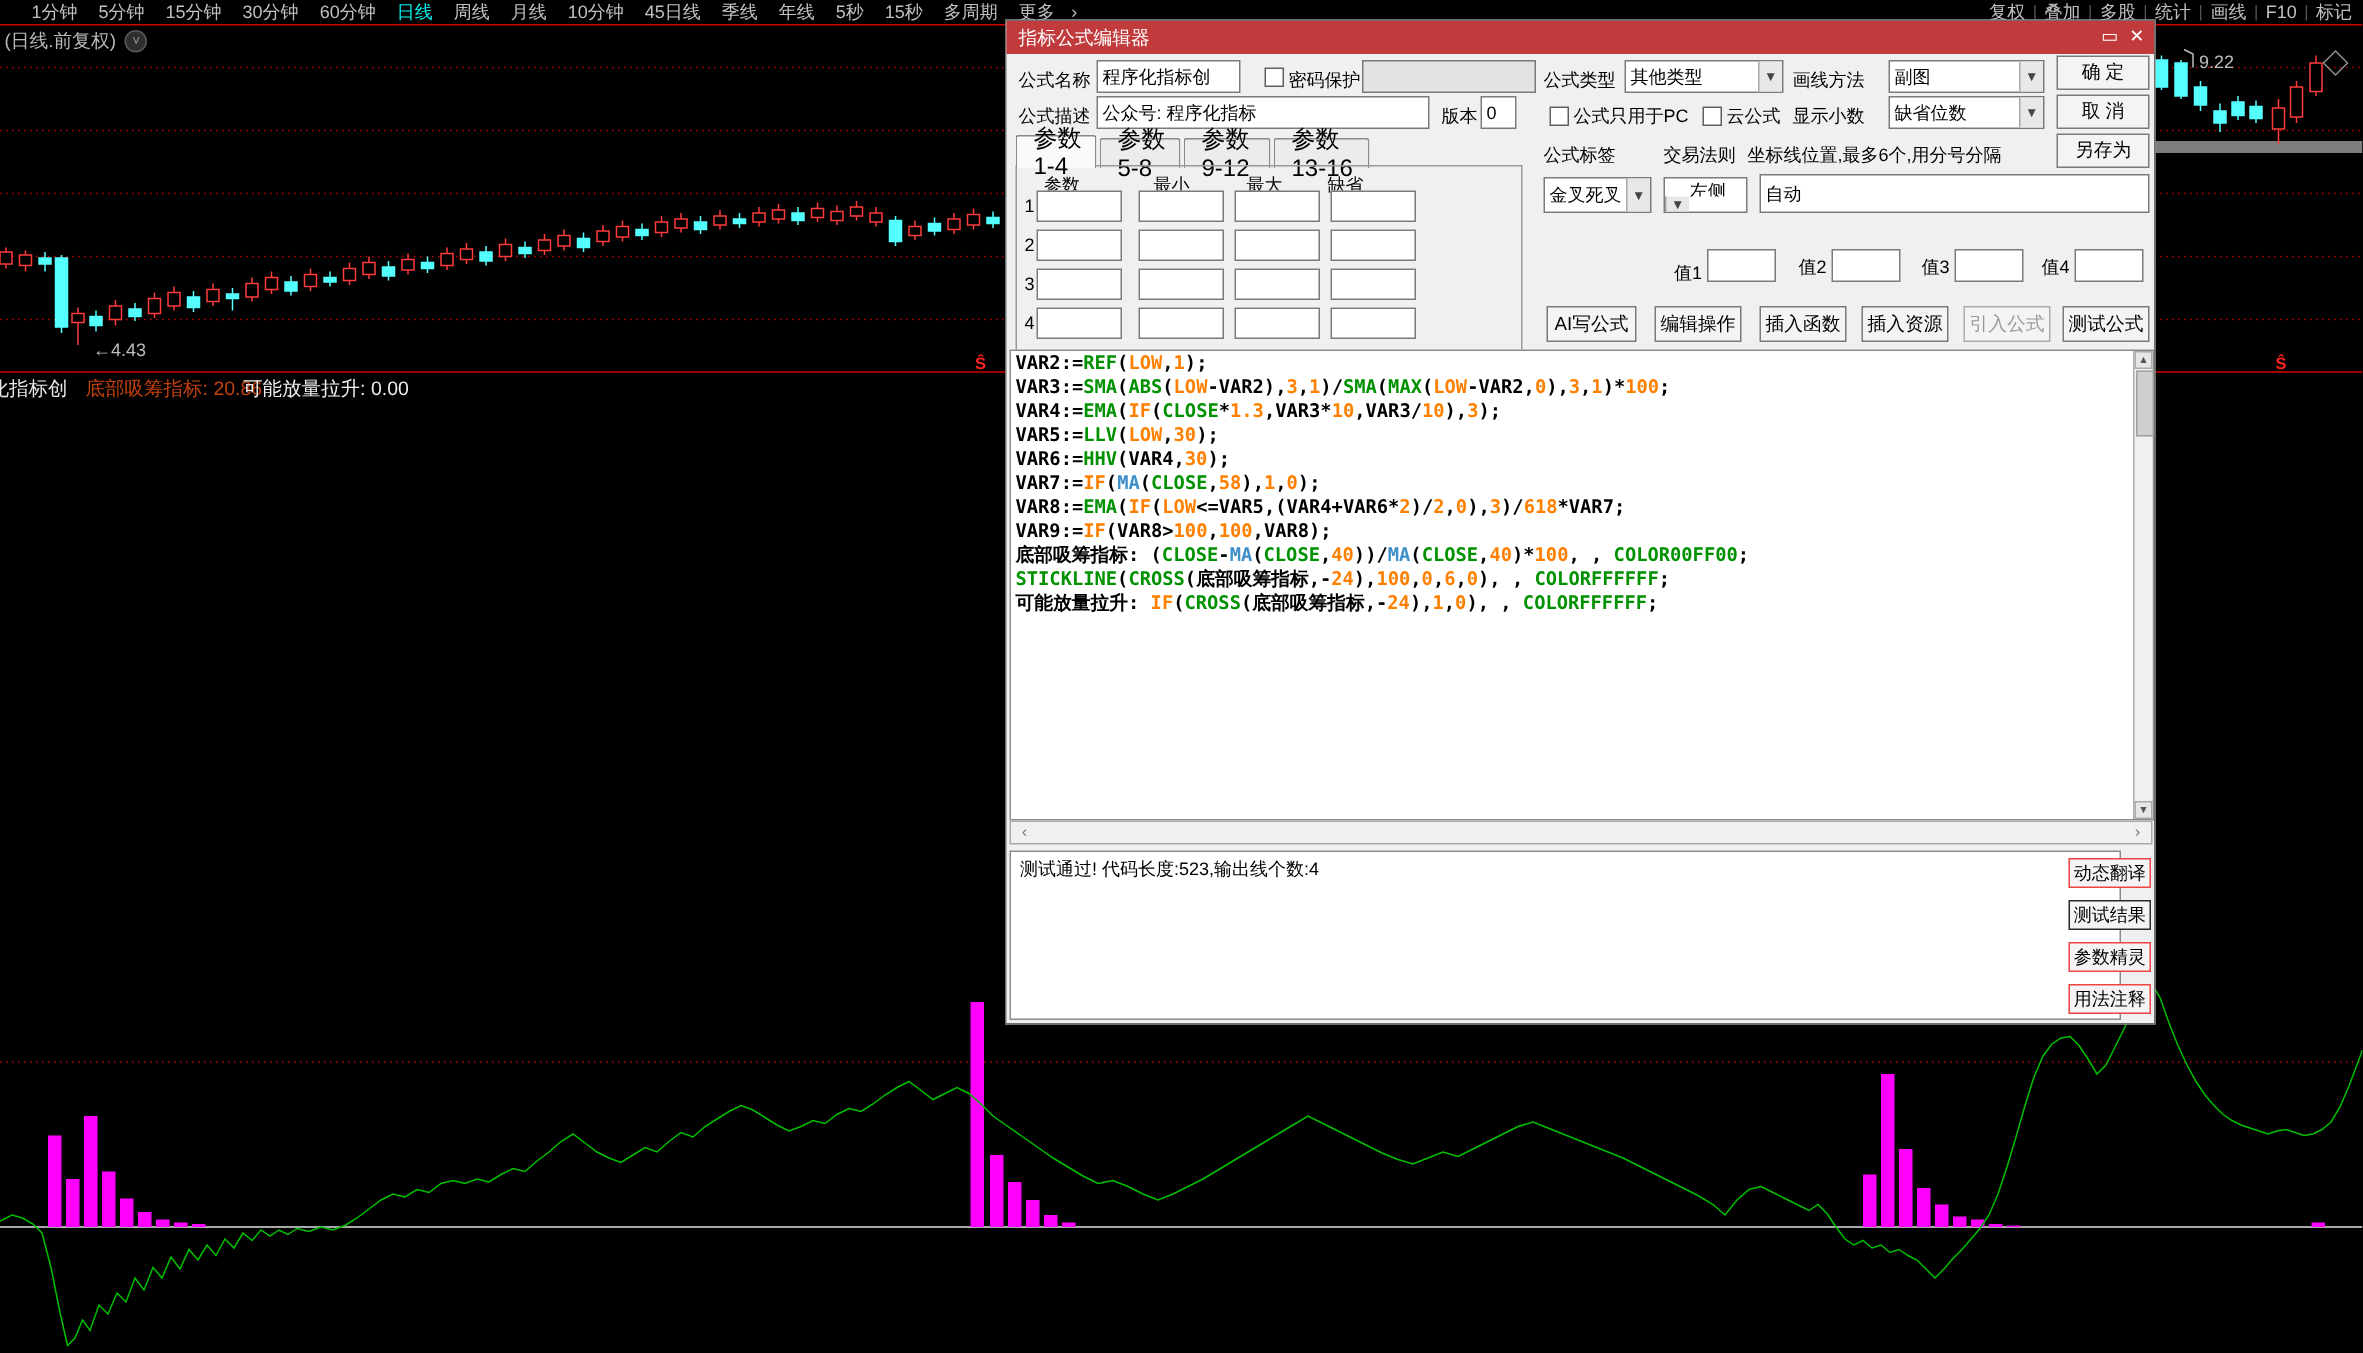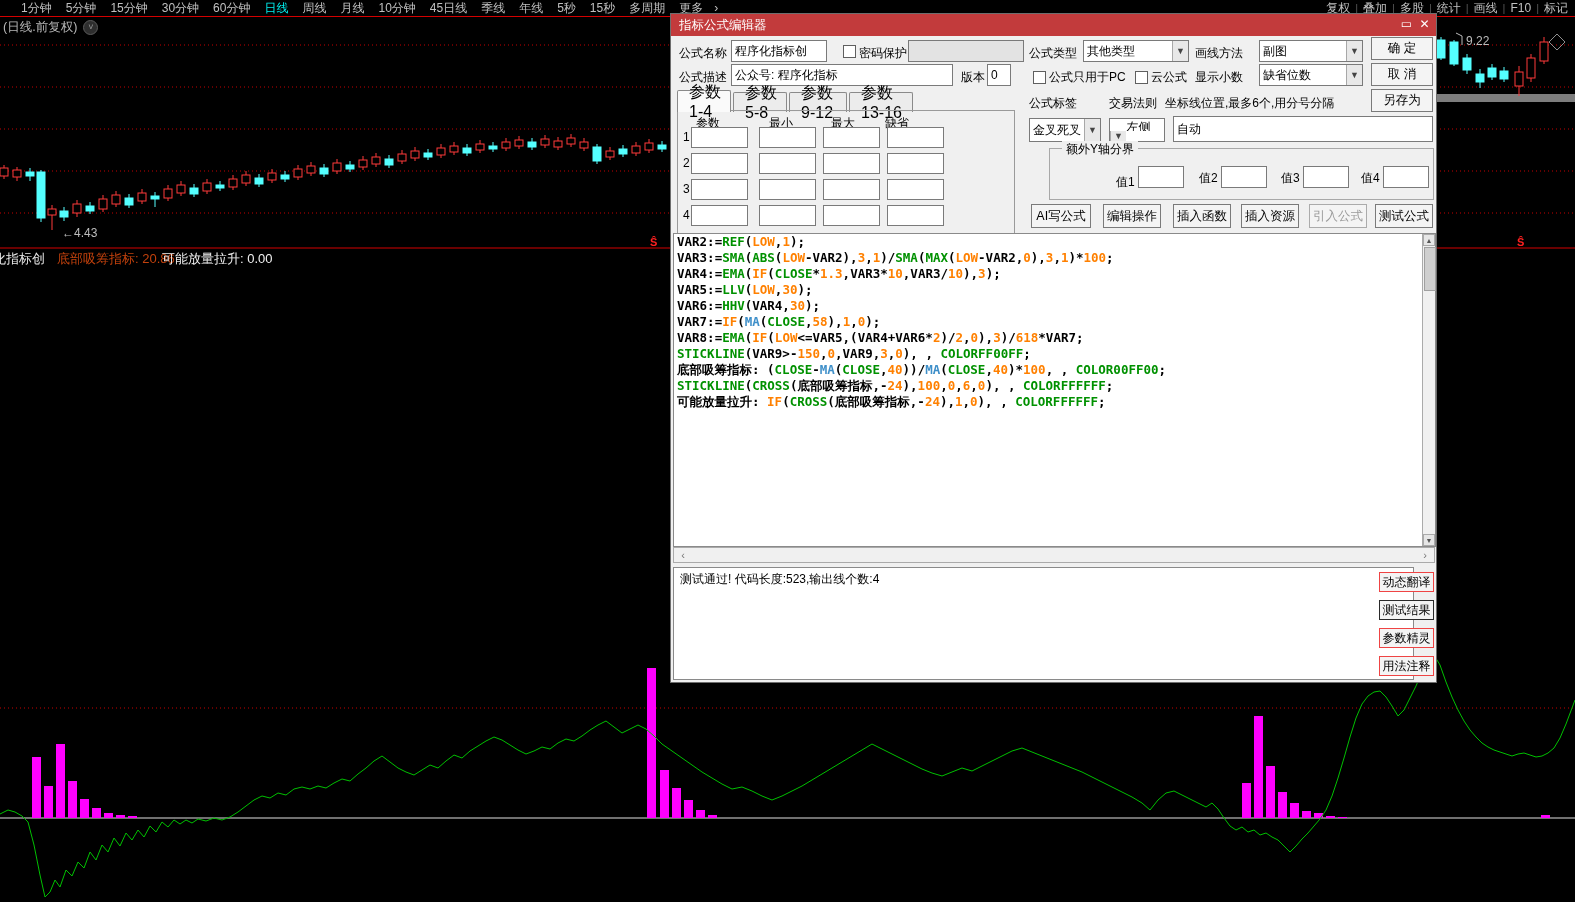--- a/index.html
+++ b/index.html
@@ -377,9 +377,6 @@
   </div>
   <input class="inp" style="left: 502px; top: 102px; width: 260px; height: 26px;" value="自动">
 
-  <div class="grp">
-    <span class="gl">额外Y轴分界</span>
-  </div>
   <span class="lbl2" style="left:445px;top:160px;">值1</span>
   <input class="inp" style="left: 467px; top: 152px; width: 46px; height: 22px;">
   <span class="lbl2" style="left:528px;top:156px;">值2</span>

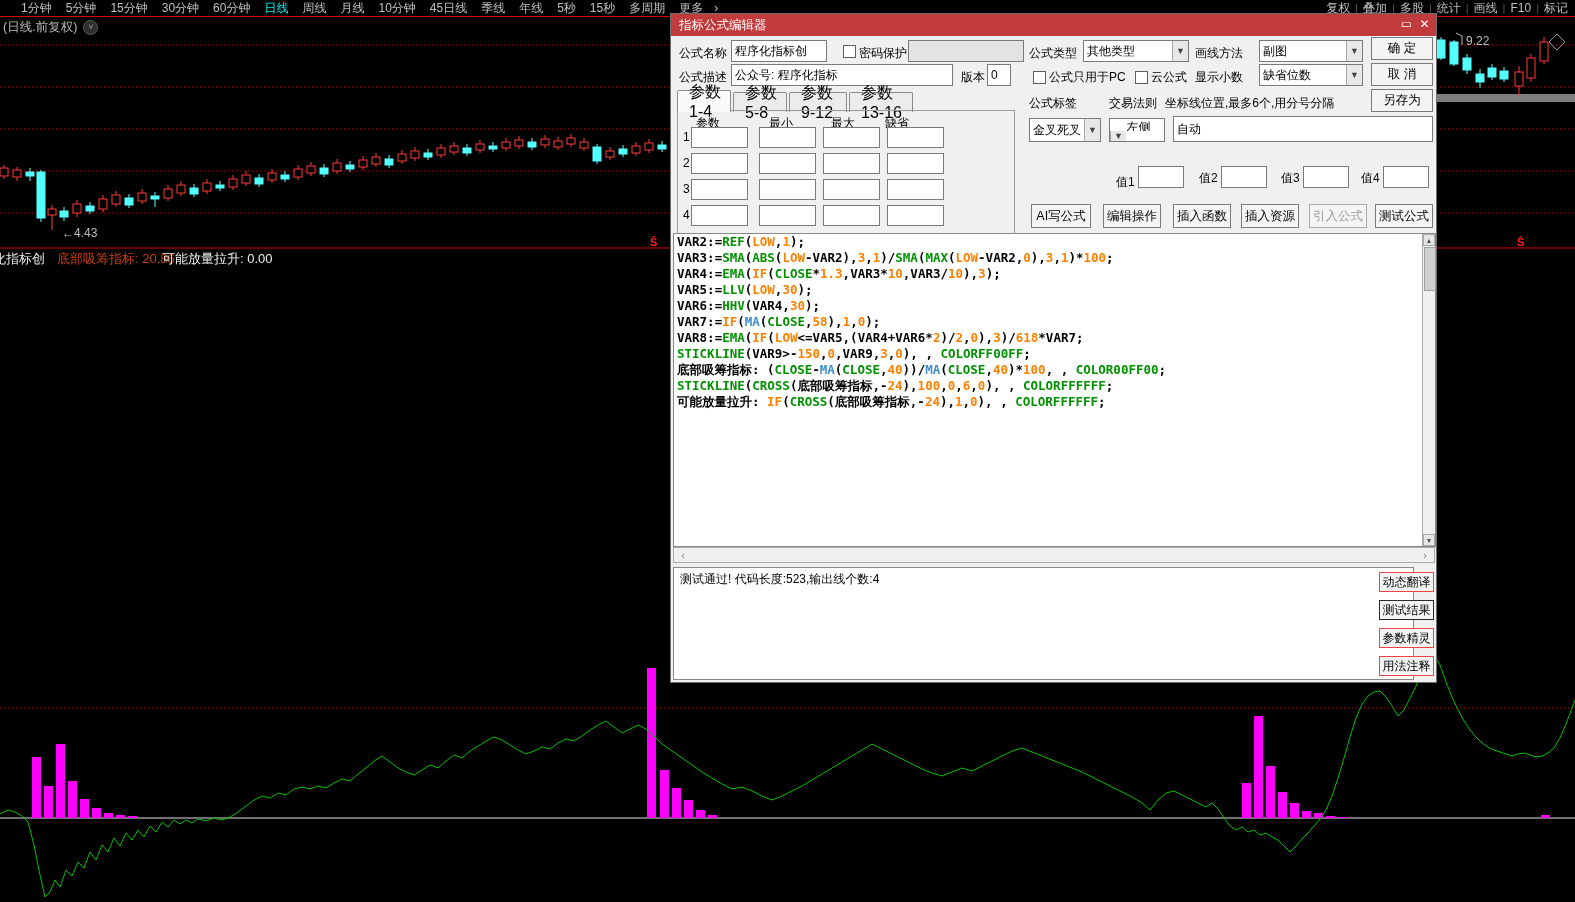--- a/index.html
+++ b/index.html
@@ -401,6 +401,7 @@
       <div class="ln"><span class="k">VAR6:=</span><span class="g">HHV</span><span class="k">(VAR4,</span><span class="o">30</span><span class="k">);</span></div>
       <div class="ln"><span class="k">VAR7:=</span><span class="o">IF</span><span class="k">(</span><span class="b">MA</span><span class="k">(</span><span class="g">CLOSE</span><span class="k">,</span><span class="o">58</span><span class="k">),</span><span class="o">1</span><span class="k">,</span><span class="o">0</span><span class="k">);</span></div>
       <div class="ln"><span class="k">VAR8:=</span><span class="g">EMA</span><span class="k">(</span><span class="o">IF</span><span class="k">(</span><span class="o">LOW</span><span class="k">&lt;=VAR5,(VAR4+VAR6*</span><span class="o">2</span><span class="k">)/</span><span class="o">2</span><span class="k">,</span><span class="o">0</span><span class="k">),</span><span class="o">3</span><span class="k">)/</span><span class="o">618</span><span class="k">*VAR7;</span></div>
+      <div class="ln"><span class="k">VAR9:=</span><span class="o">IF</span><span class="k">(VAR8&gt;</span><span class="o">100</span><span class="k">,</span><span class="o">100</span><span class="k">,VAR8);</span></div>
       <div class="ln"><span class="g">STICKLINE</span><span class="k">(VAR9&gt;-</span><span class="o">150</span><span class="k">,</span><span class="o">0</span><span class="k">,VAR9,</span><span class="o">3</span><span class="k">,</span><span class="o">0</span><span class="k">), , </span><span class="g">COLORFF00FF</span><span class="k">;</span></div>
       <div class="ln"><span class="k">底部吸筹指标: (</span><span class="g">CLOSE</span><span class="k">-</span><span class="b">MA</span><span class="k">(</span><span class="g">CLOSE</span><span class="k">,</span><span class="o">40</span><span class="k">))/</span><span class="b">MA</span><span class="k">(</span><span class="g">CLOSE</span><span class="k">,</span><span class="o">40</span><span class="k">)*</span><span class="o">100</span><span class="k">, , </span><span class="g">COLOR00FF00</span><span class="k">;</span></div>
       <div class="ln"><span class="g">STICKLINE</span><span class="k">(</span><span class="g">CROSS</span><span class="k">(底部吸筹指标,-</span><span class="o">24</span><span class="k">),</span><span class="o">100</span><span class="k">,</span><span class="o">0</span><span class="k">,</span><span class="o">6</span><span class="k">,</span><span class="o">0</span><span class="k">), , </span><span class="g">COLORFFFFFF</span><span class="k">;</span></div>

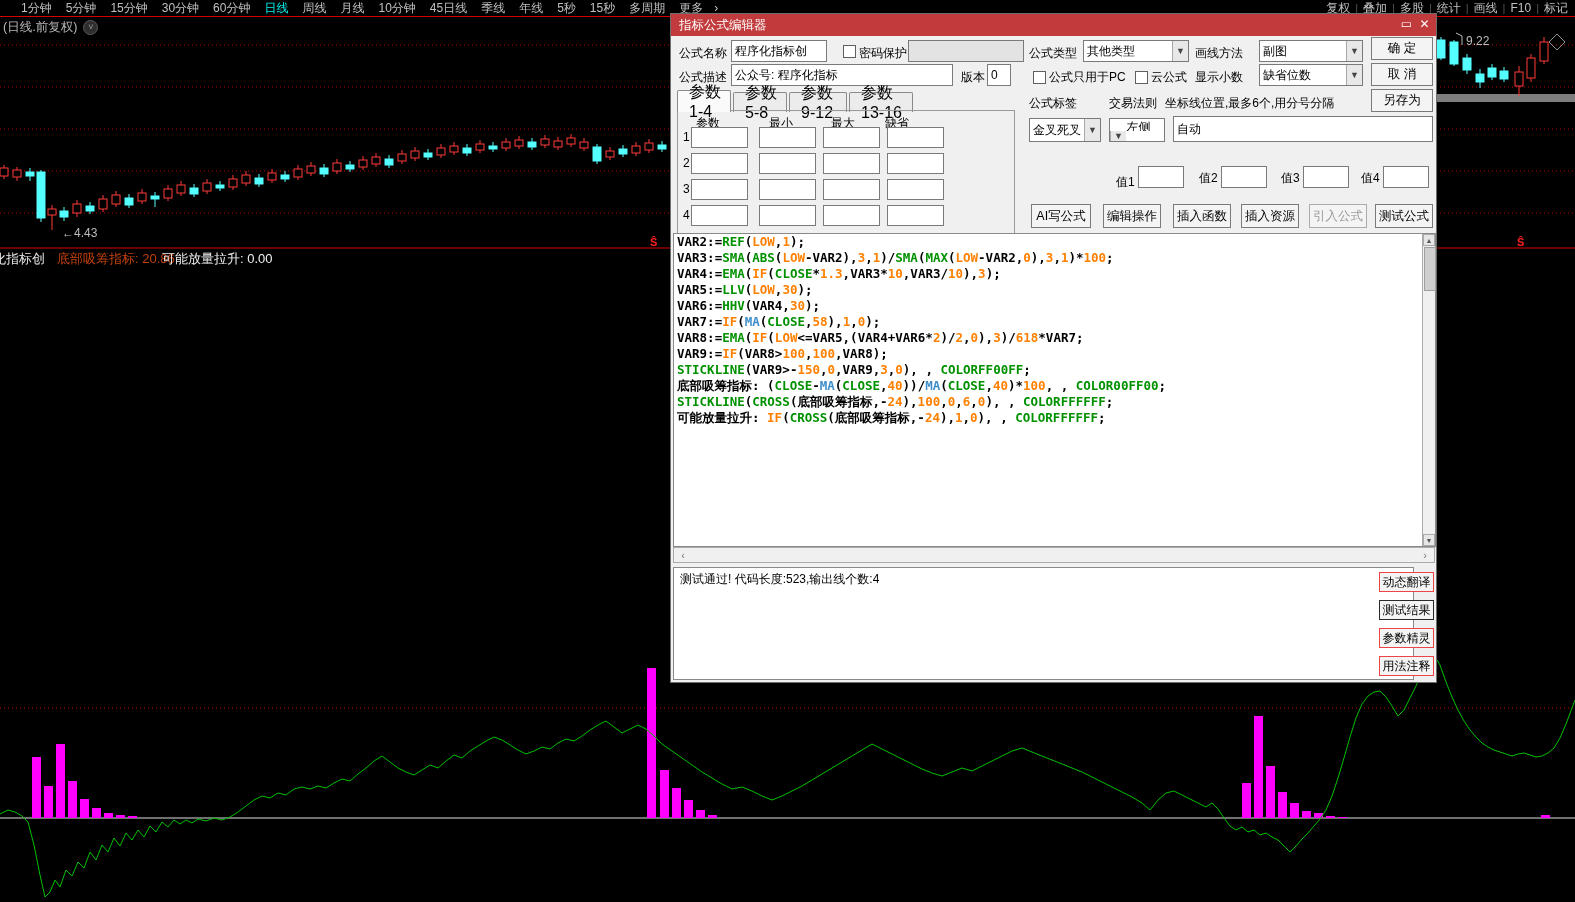--- a/index.html
+++ b/index.html
@@ -402,7 +402,6 @@
       <div class="ln"><span class="k">VAR7:=</span><span class="o">IF</span><span class="k">(</span><span class="b">MA</span><span class="k">(</span><span class="g">CLOSE</span><span class="k">,</span><span class="o">58</span><span class="k">),</span><span class="o">1</span><span class="k">,</span><span class="o">0</span><span class="k">);</span></div>
       <div class="ln"><span class="k">VAR8:=</span><span class="g">EMA</span><span class="k">(</span><span class="o">IF</span><span class="k">(</span><span class="o">LOW</span><span class="k">&lt;=VAR5,(VAR4+VAR6*</span><span class="o">2</span><span class="k">)/</span><span class="o">2</span><span class="k">,</span><span class="o">0</span><span class="k">),</span><span class="o">3</span><span class="k">)/</span><span class="o">618</span><span class="k">*VAR7;</span></div>
       <div class="ln"><span class="k">VAR9:=</span><span class="o">IF</span><span class="k">(VAR8&gt;</span><span class="o">100</span><span class="k">,</span><span class="o">100</span><span class="k">,VAR8);</span></div>
-      <div class="ln"><span class="g">STICKLINE</span><span class="k">(VAR9&gt;-</span><span class="o">150</span><span class="k">,</span><span class="o">0</span><span class="k">,VAR9,</span><span class="o">3</span><span class="k">,</span><span class="o">0</span><span class="k">), , </span><span class="g">COLORFF00FF</span><span class="k">;</span></div>
       <div class="ln"><span class="k">底部吸筹指标: (</span><span class="g">CLOSE</span><span class="k">-</span><span class="b">MA</span><span class="k">(</span><span class="g">CLOSE</span><span class="k">,</span><span class="o">40</span><span class="k">))/</span><span class="b">MA</span><span class="k">(</span><span class="g">CLOSE</span><span class="k">,</span><span class="o">40</span><span class="k">)*</span><span class="o">100</span><span class="k">, , </span><span class="g">COLOR00FF00</span><span class="k">;</span></div>
       <div class="ln"><span class="g">STICKLINE</span><span class="k">(</span><span class="g">CROSS</span><span class="k">(底部吸筹指标,-</span><span class="o">24</span><span class="k">),</span><span class="o">100</span><span class="k">,</span><span class="o">0</span><span class="k">,</span><span class="o">6</span><span class="k">,</span><span class="o">0</span><span class="k">), , </span><span class="g">COLORFFFFFF</span><span class="k">;</span></div>
       <div class="ln"><span class="k">可能放量拉升: </span><span class="o">IF</span><span class="k">(</span><span class="g">CROSS</span><span class="k">(底部吸筹指标,-</span><span class="o">24</span><span class="k">),</span><span class="o">1</span><span class="k">,</span><span class="o">0</span><span class="k">), , </span><span class="g">COLORFFFFFF</span><span class="k">;</span></div>

